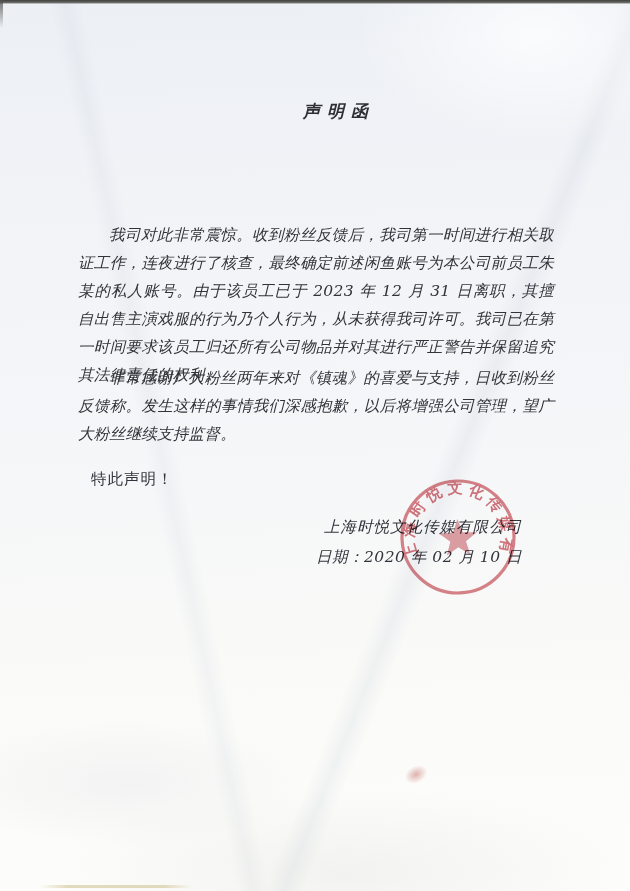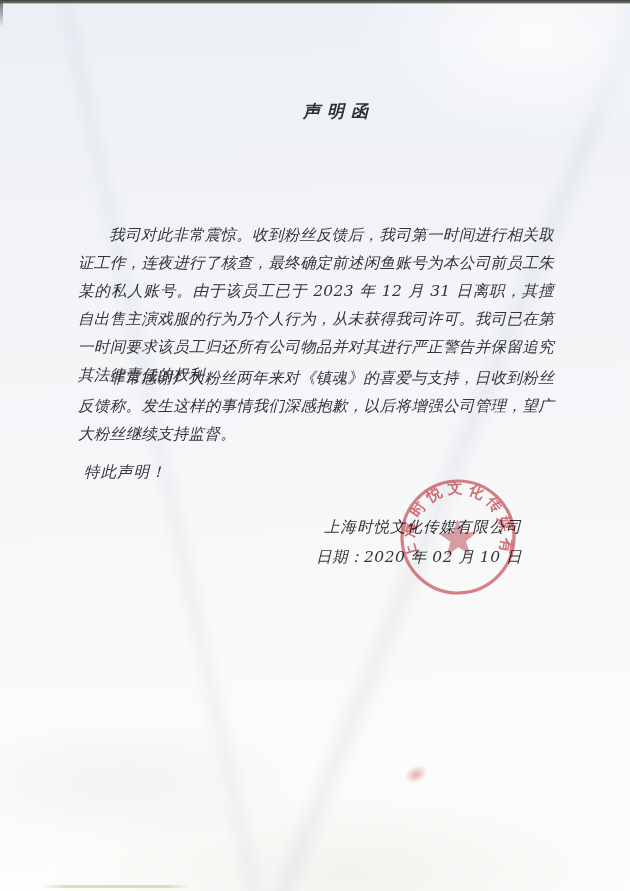--- a/index.html
+++ b/index.html
@@ -34,8 +34,8 @@
   .p2{top:221px;}
   .p3{top:364px;}
   .closing{
-    position:absolute;left:80px;top:454px;margin:4px;
-    font-size:15.5px;line-height:28px;color:#32333a;font-style:italic;letter-spacing:1px;
+    position:absolute;left:80px;top:454px;margin:11px;
+    font-size:15.5px;line-height:28px;color:#32333a;letter-spacing:1px;
   }
   .sig{position:absolute;right:108px;top:513px;text-align:right;color:#32333a;font-style:italic;}
   .sig p{margin:0;font-size:15.5px;line-height:28px;}

